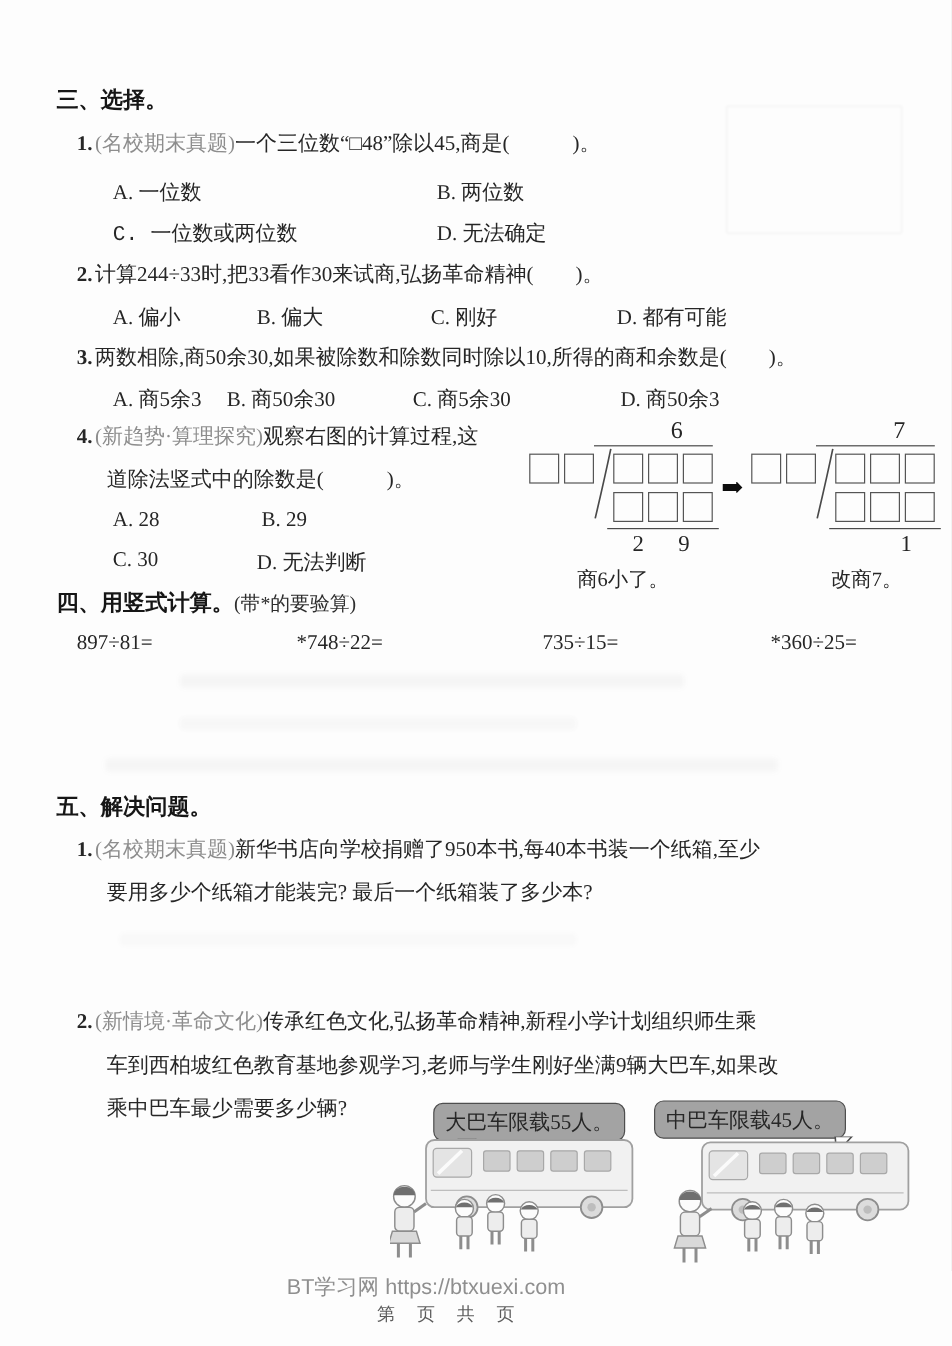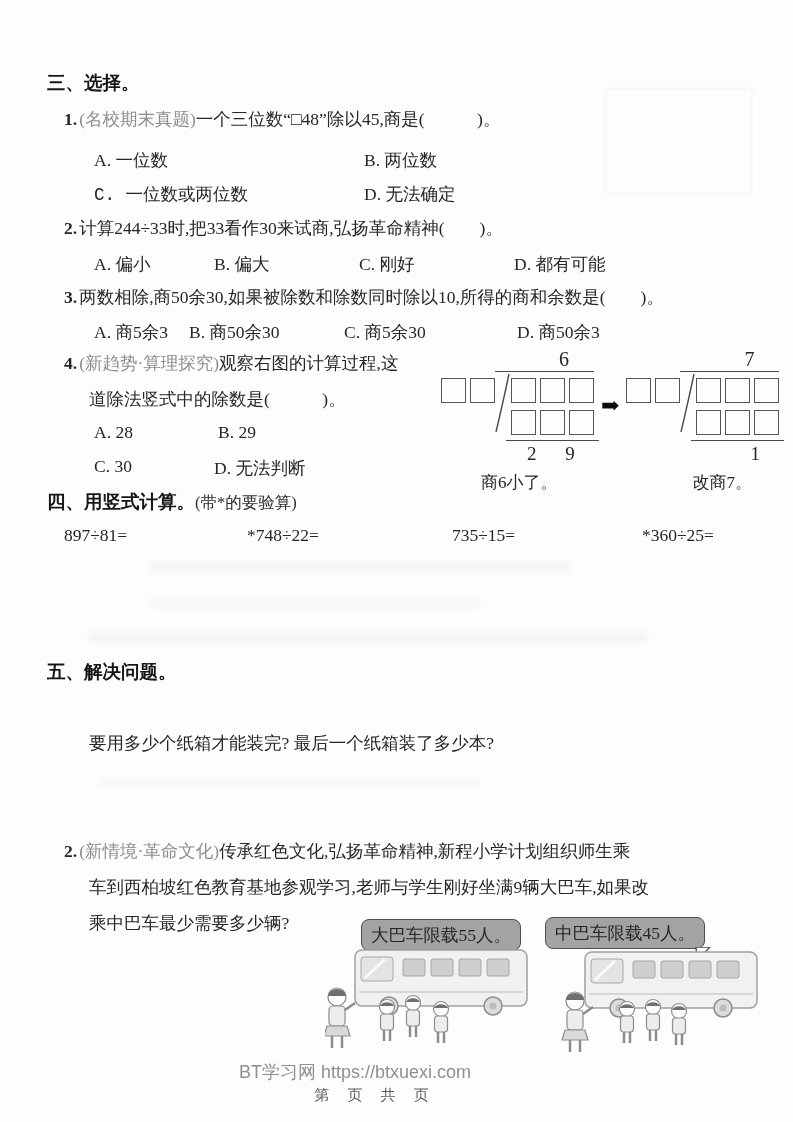--- a/index.html
+++ b/index.html
@@ -173,6 +173,9 @@
 
   <div class="abs sec-title" style="left:47px;top:659px;">五、解决问题。</div>
 
+  <div class="abs qline" style="left:64px;top:695px;">
+    <span class="qnum">1.</span><span class="src">(名校期末真题)</span><span>新华书店向学校捐赠了950本书,每40本书装一个纸箱,至少</span>
+  </div>
   <div class="abs qline" style="left:89px;top:731px;">要用多少个纸箱才能装完? 最后一个纸箱装了多少本?</div>
 
   <div class="abs qline" style="left:64px;top:839px;">

